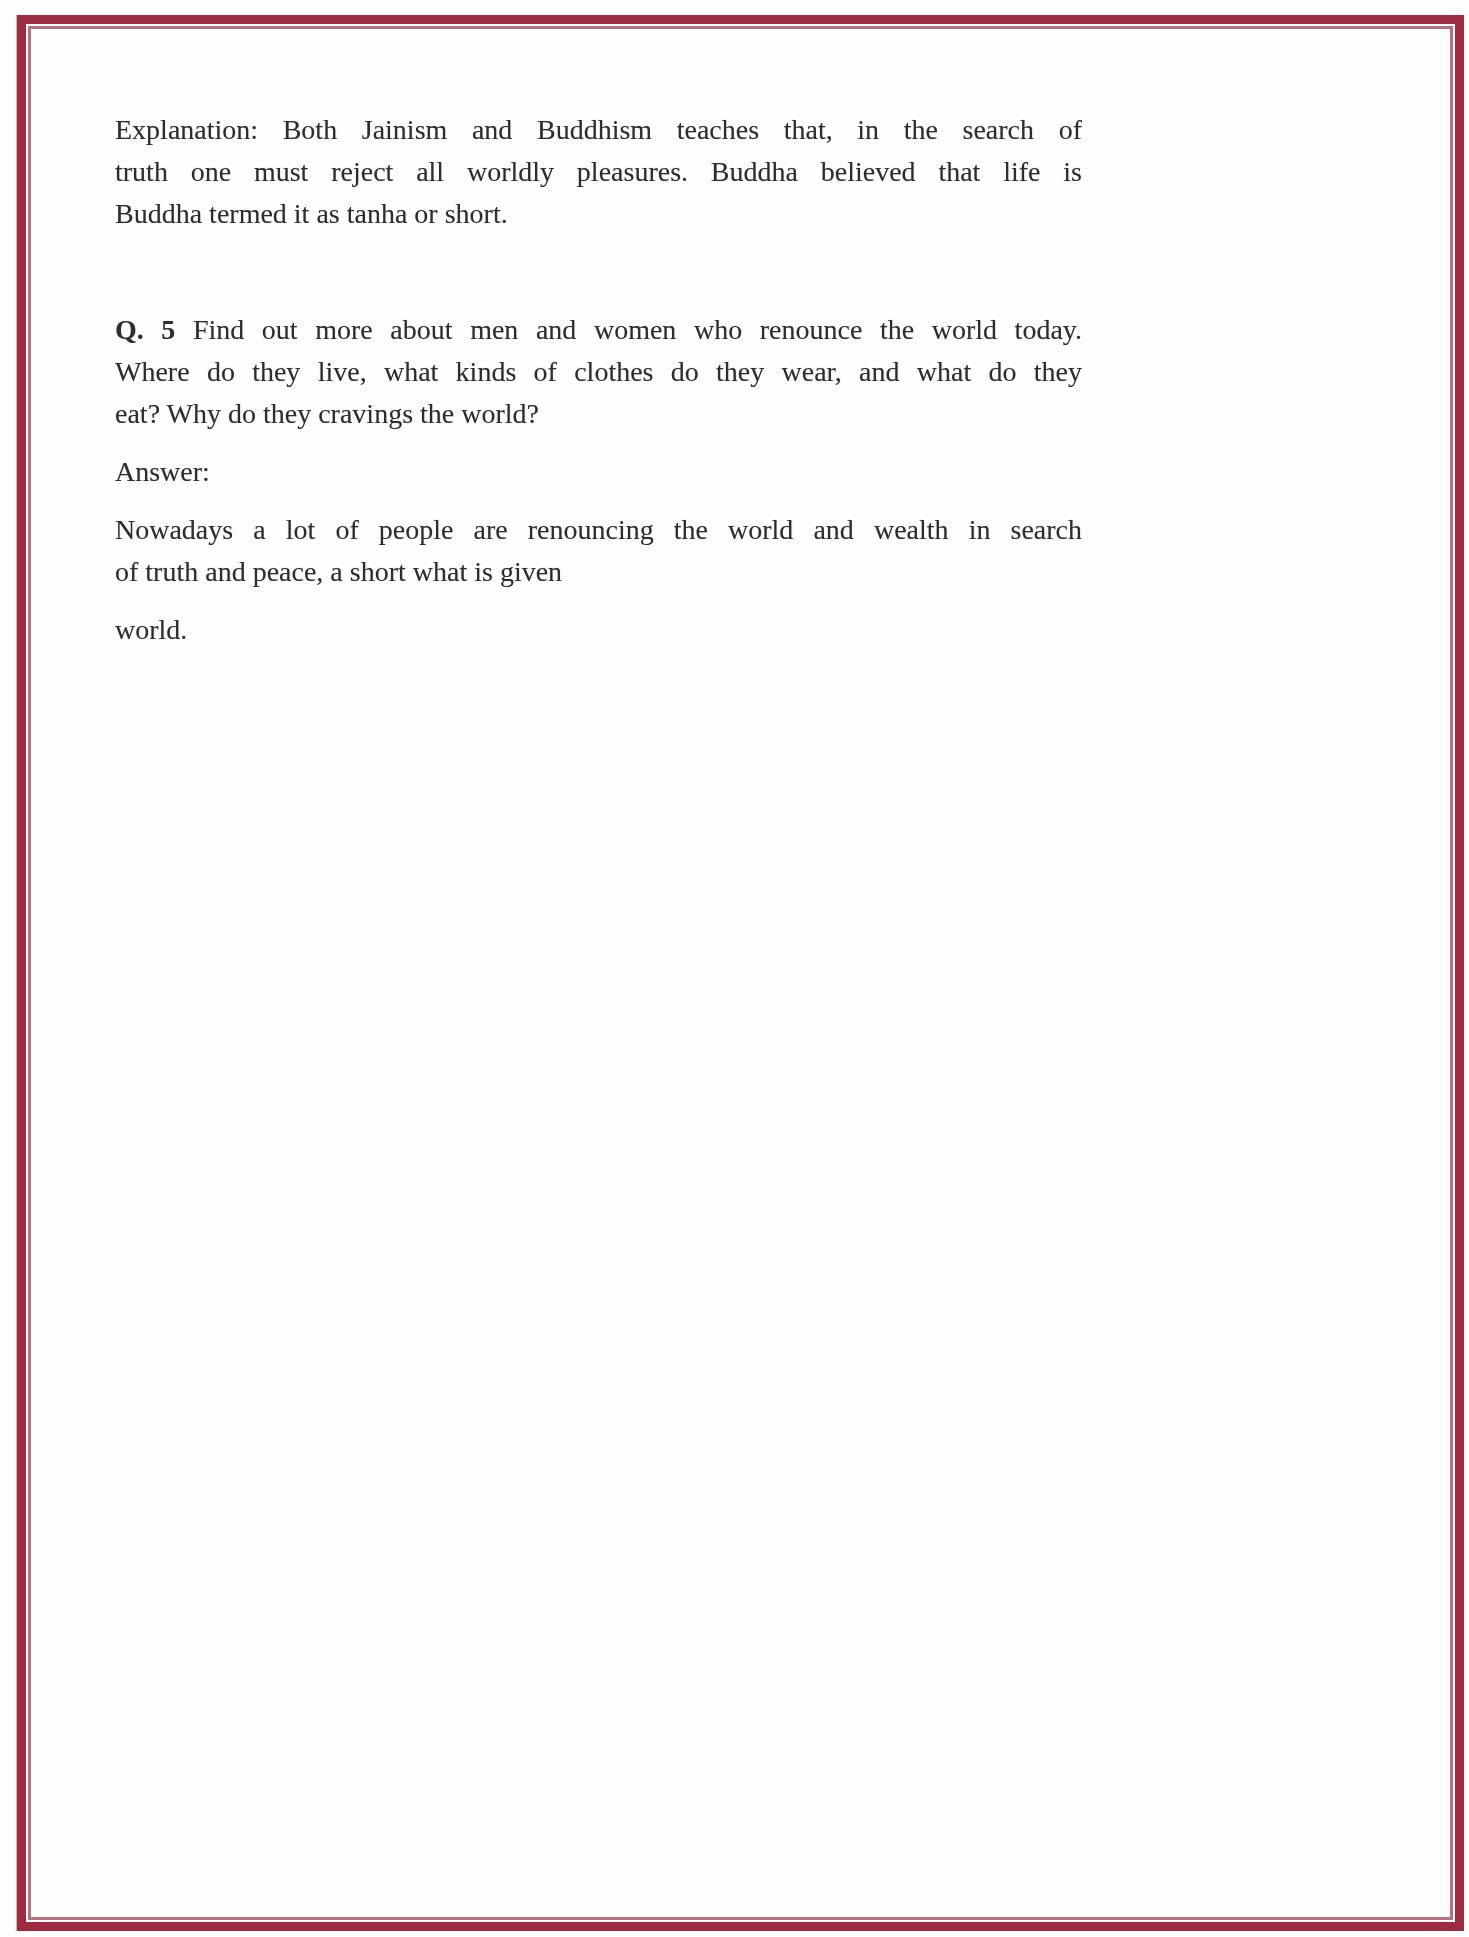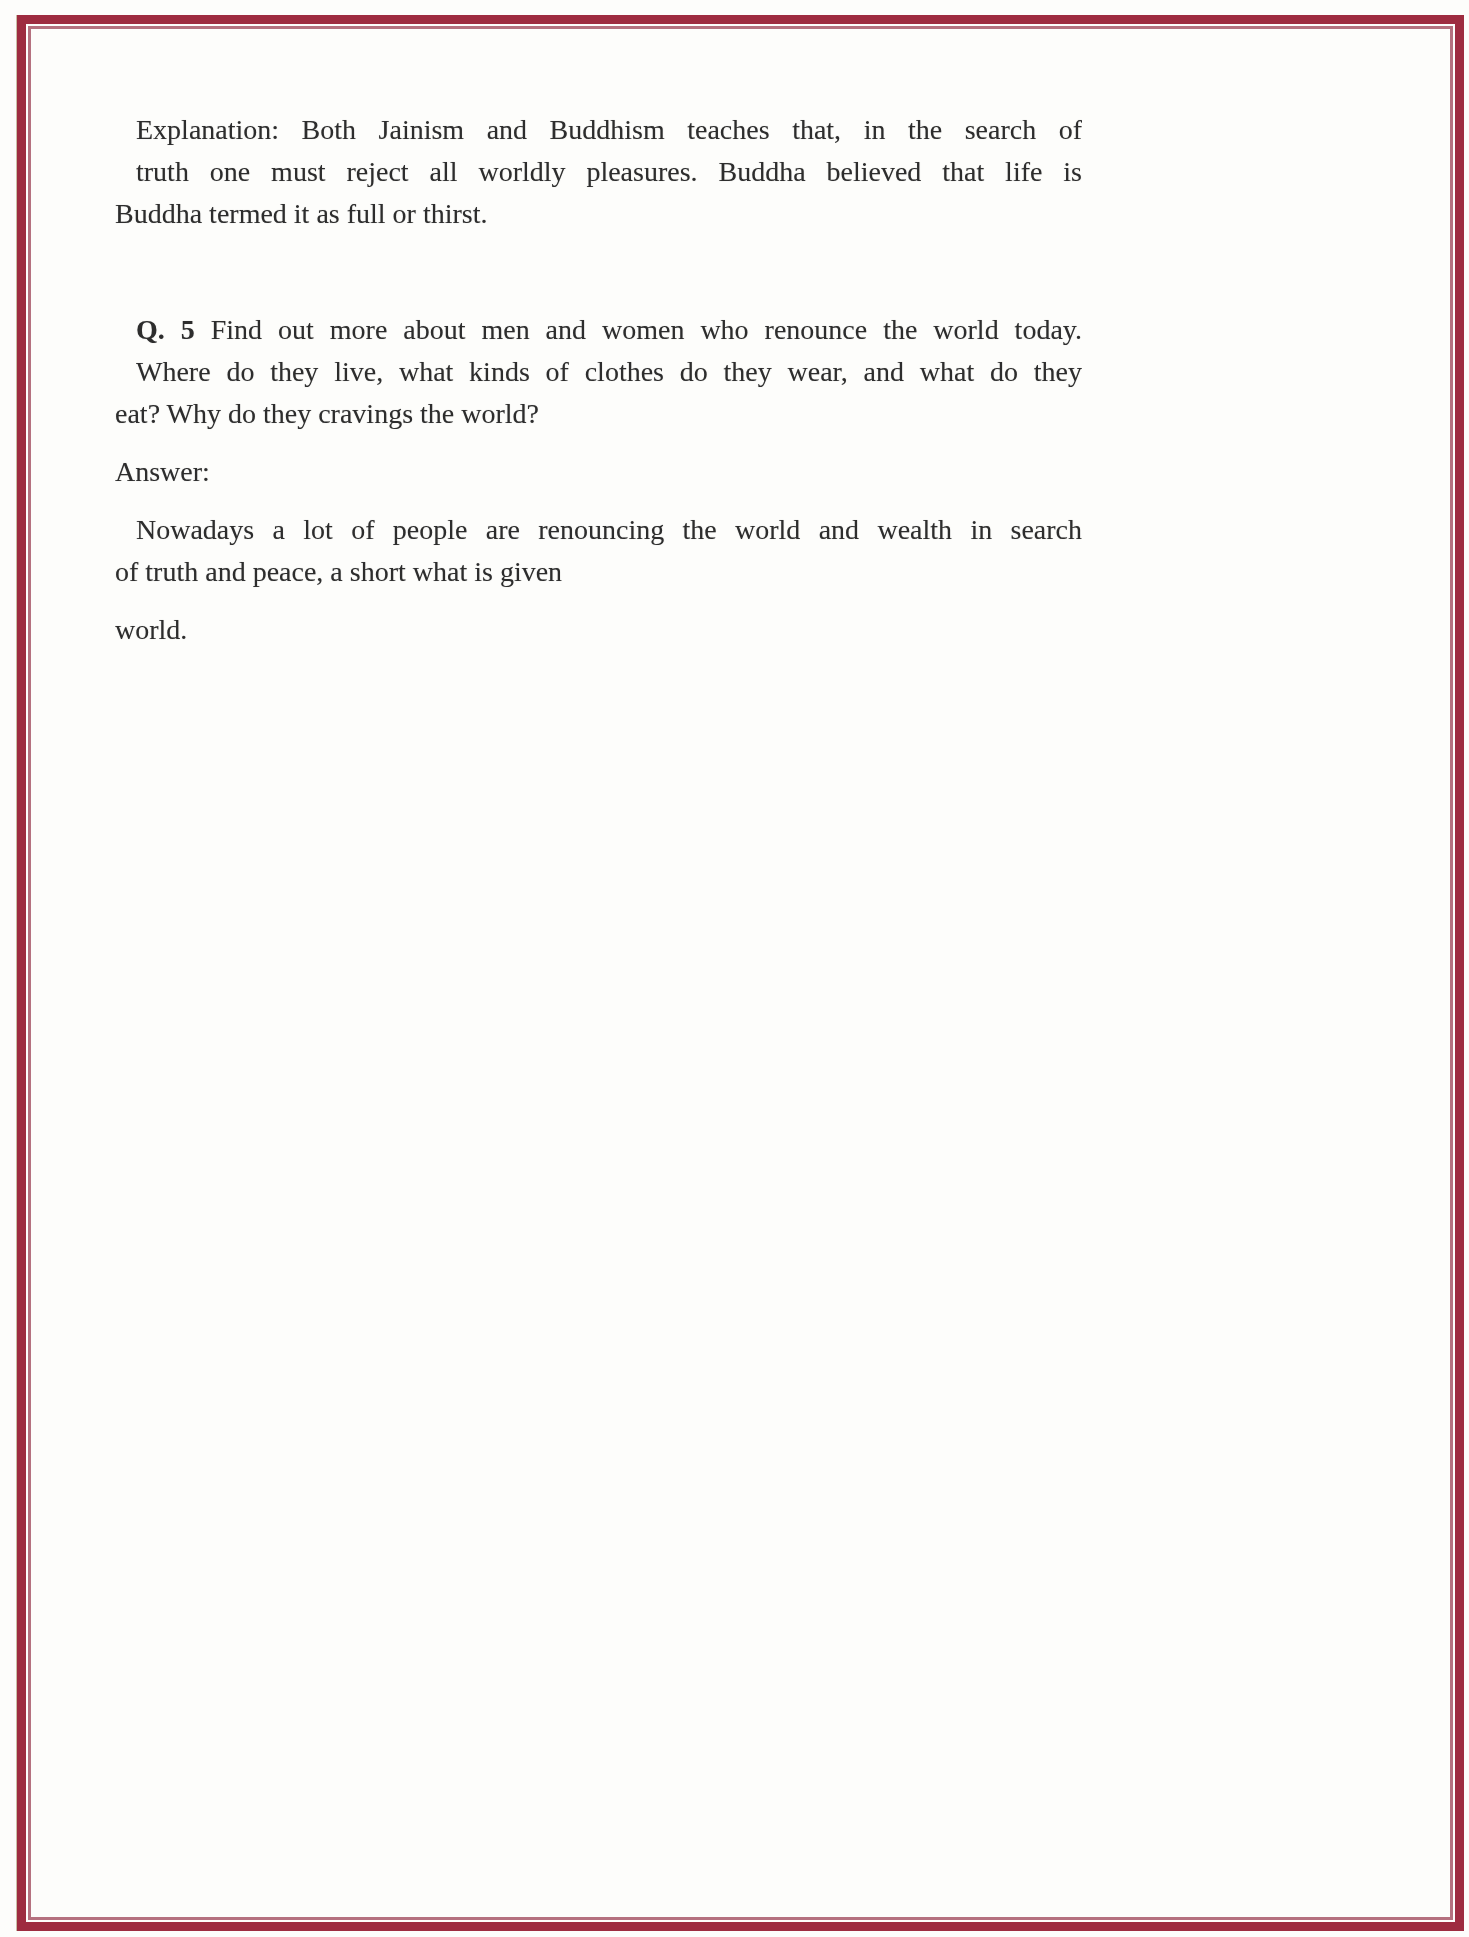--- a/index.html
+++ b/index.html
@@ -48,7 +48,6 @@
   .line-justify {
     text-align: justify;
     text-align-last: justify;
-    margin-left: 21px;
   }
   .bold-prefix { font-weight: bold; }
 </style>

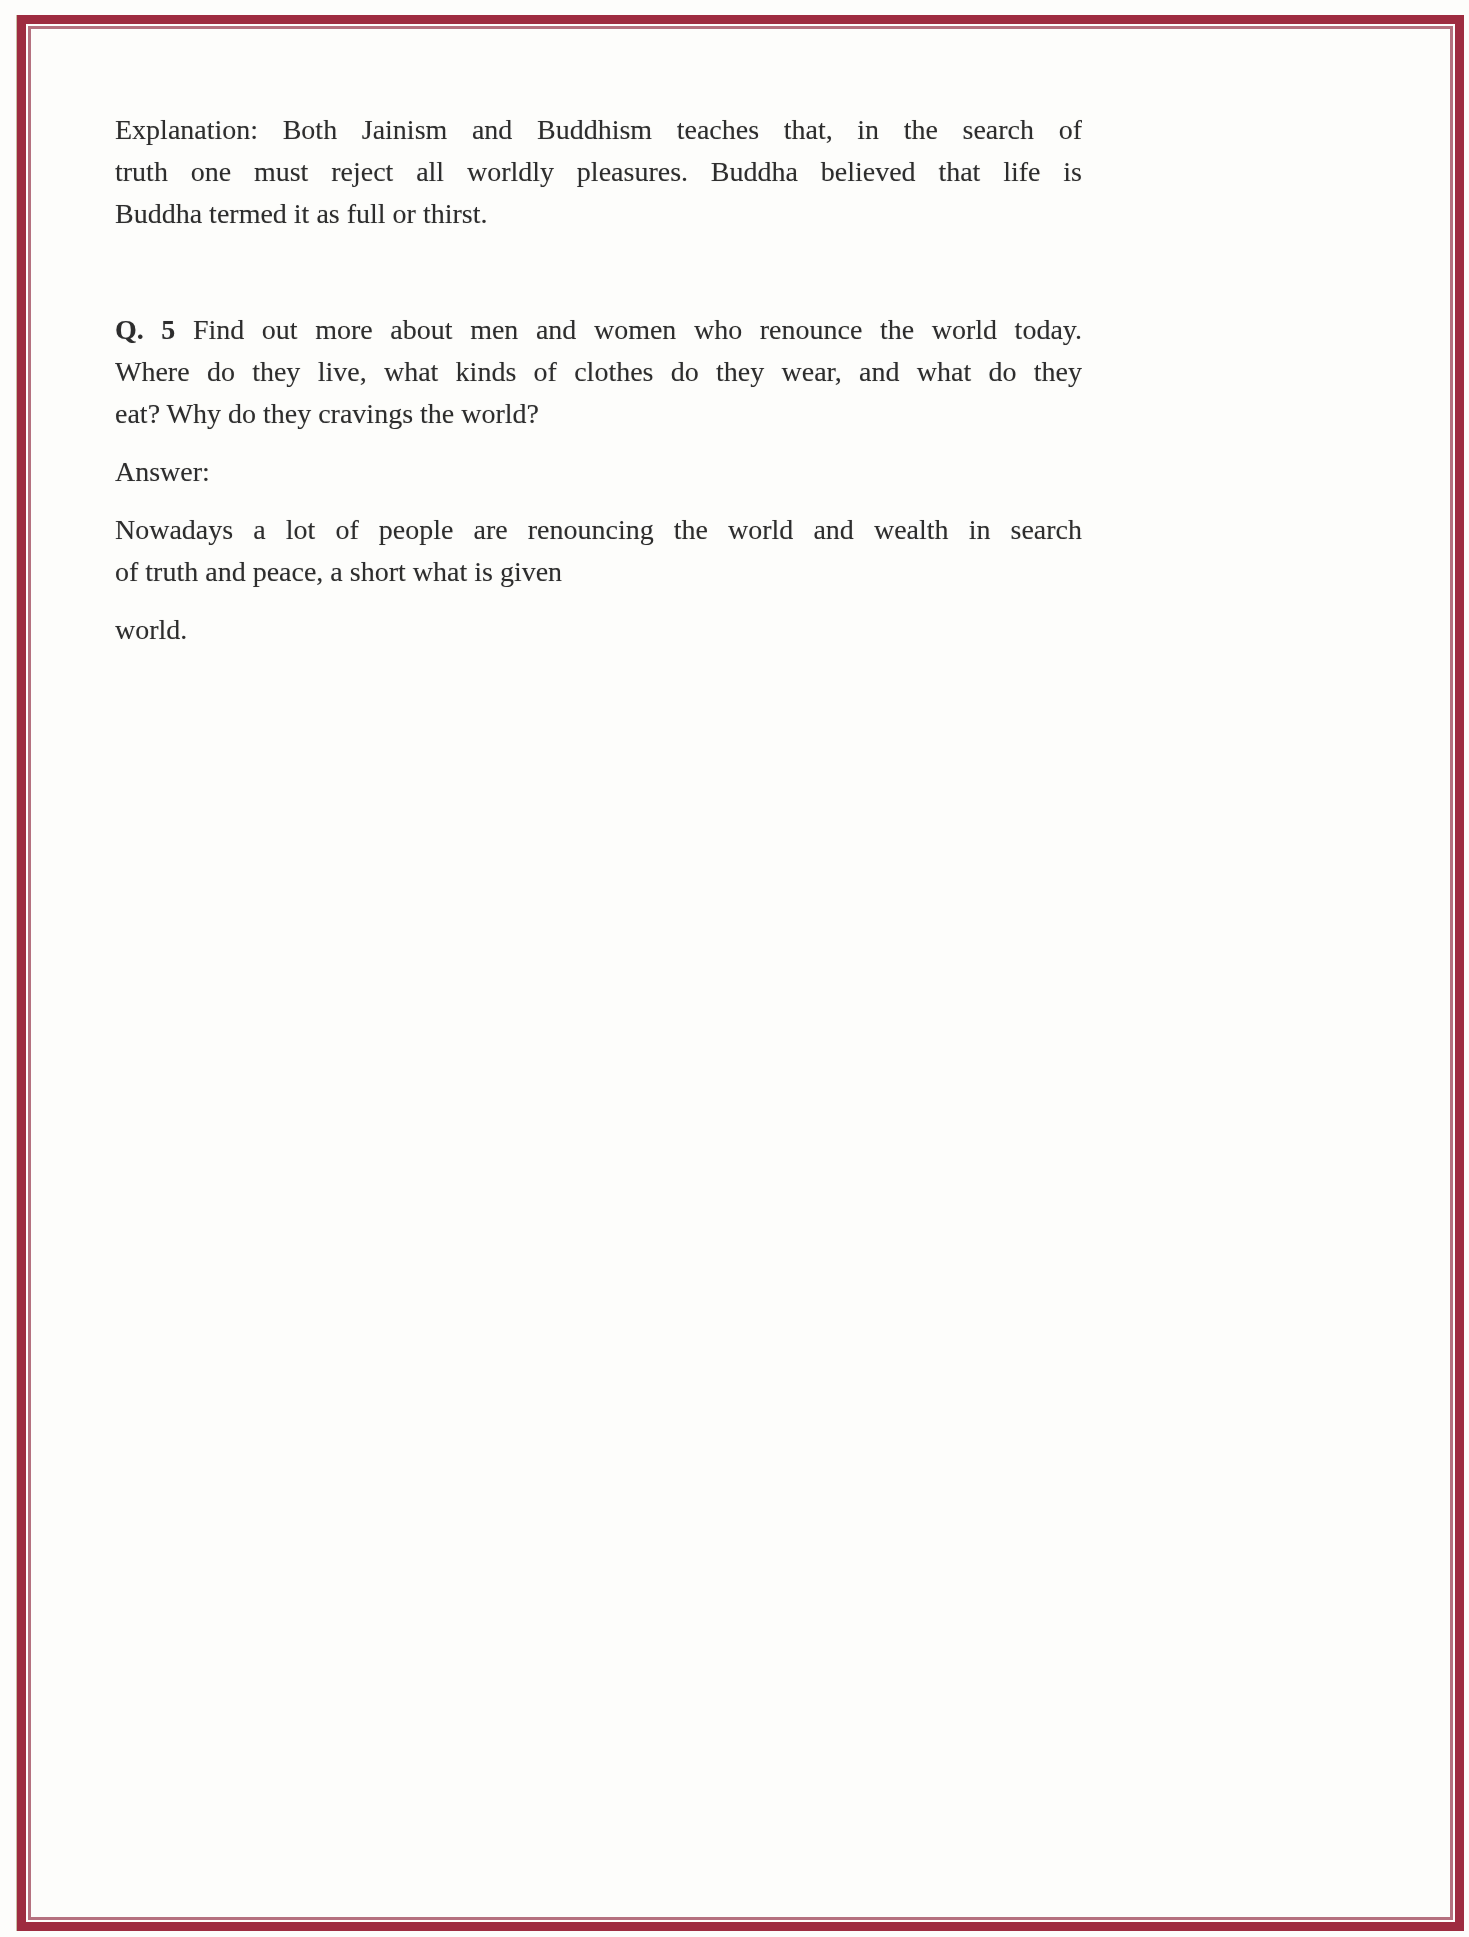--- a/index.html
+++ b/index.html
@@ -62,7 +62,7 @@
             <div class="blk blk-body">
               <div class="line line-justify">Explanation: Both Jainism and Buddhism teaches that, in the search of</div>
               <div class="line line-justify">truth one must reject all worldly pleasures. Buddha believed that life is</div>
-              <div class="line">Buddha termed it as full or thirst.</div>
+              <div class="line">Buddha termed it as tanha or short.</div>
             </div>
             <div class="blk blk-question">
               <div class="line line-justify"><span class="bold-prefix">Q. 5</span> Find out more about men and women who renounce the world today.</div>

